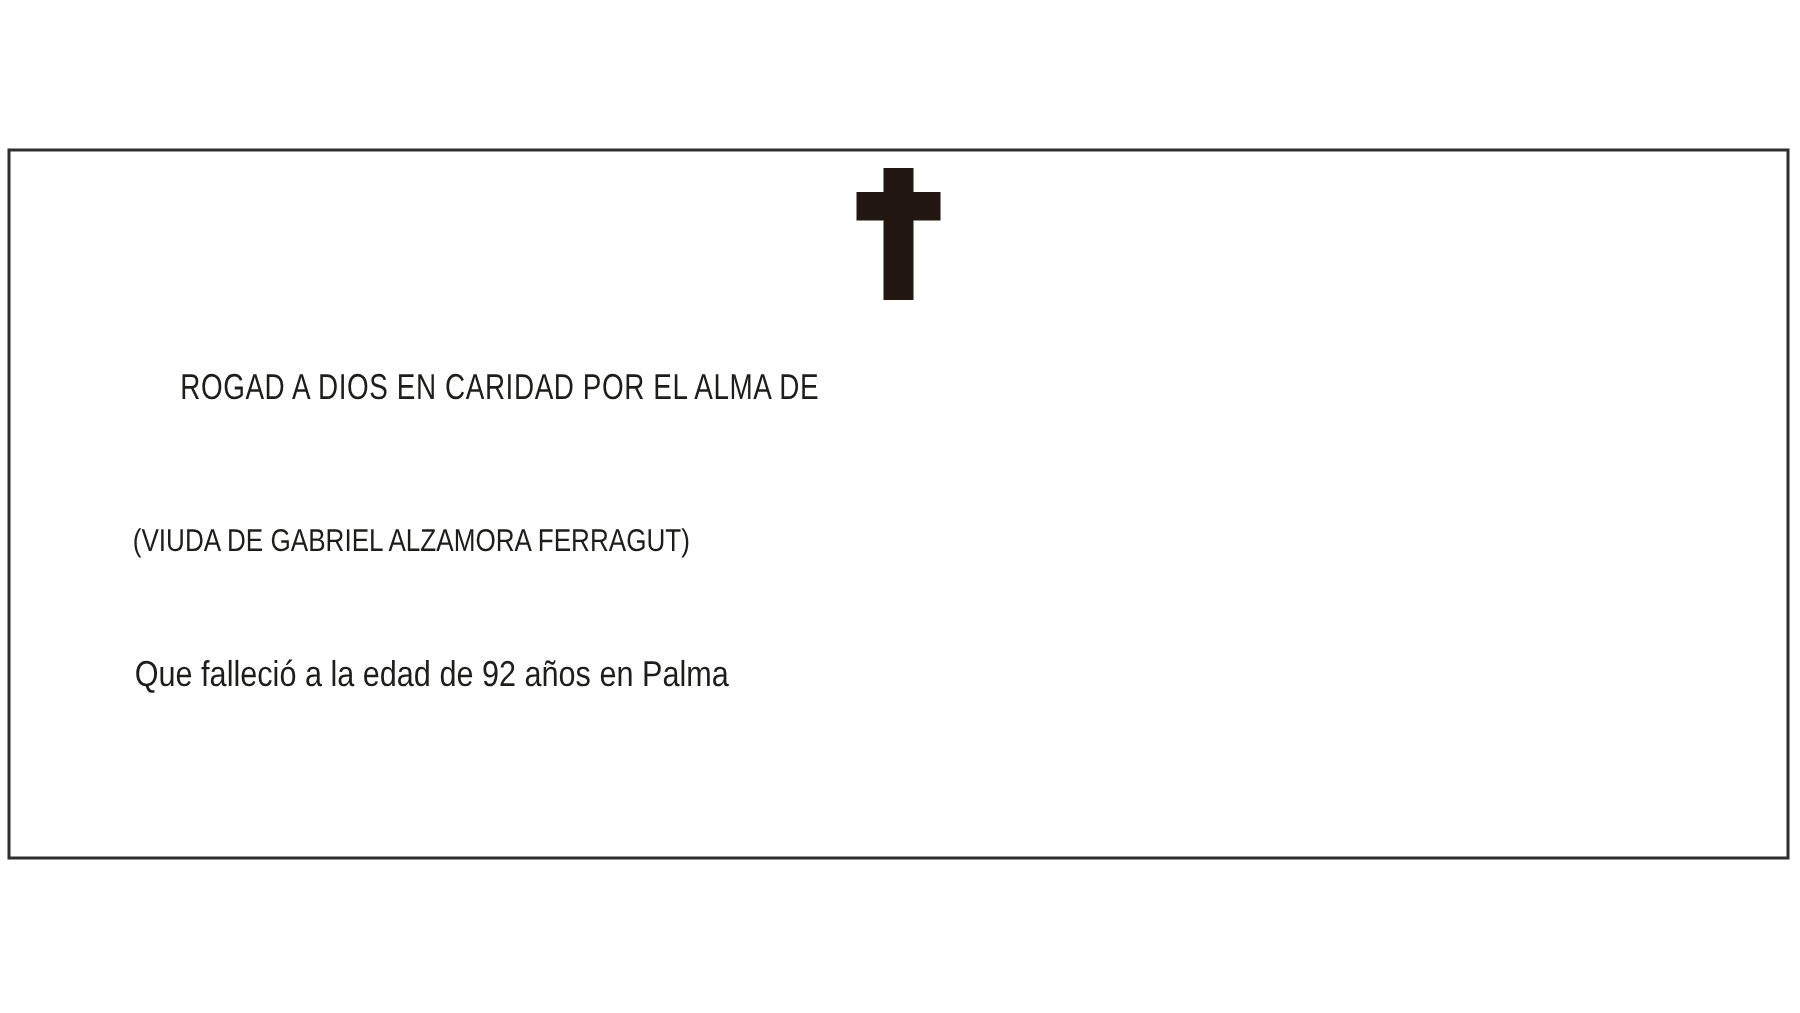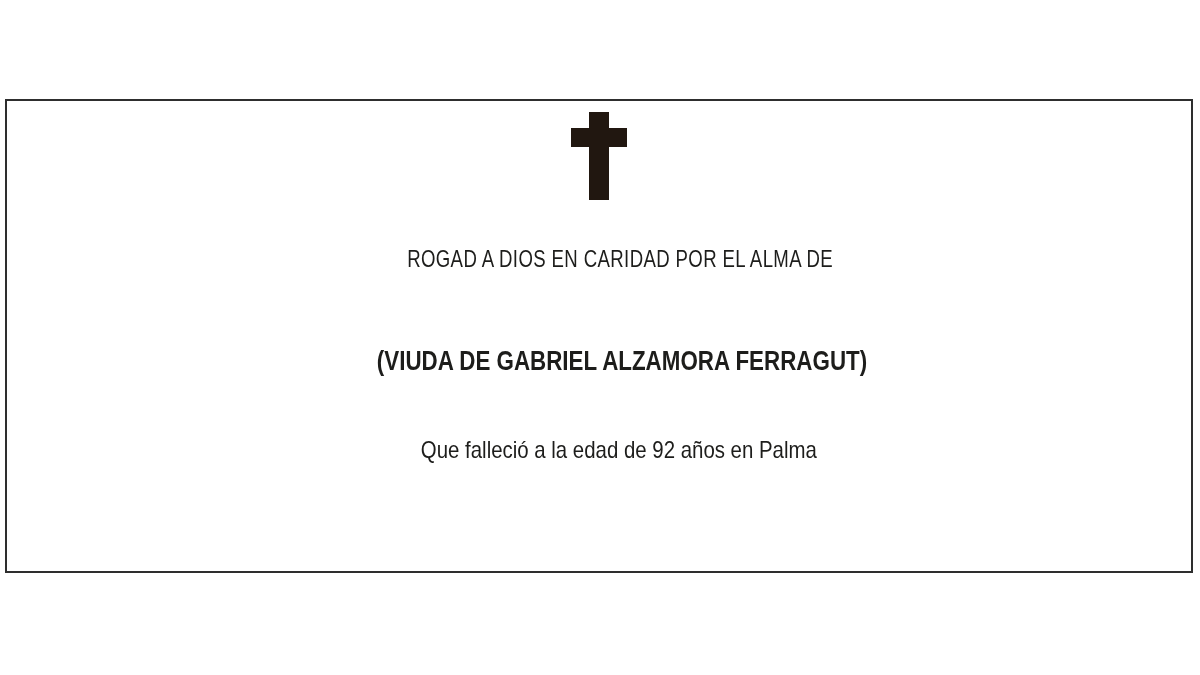--- a/index.html
+++ b/index.html
@@ -57,7 +57,7 @@
     background: #211710;
   }
   .center-line {
-    text-align: center;
+    text-align: left;
     white-space: pre;
   }
   .center-line > span {

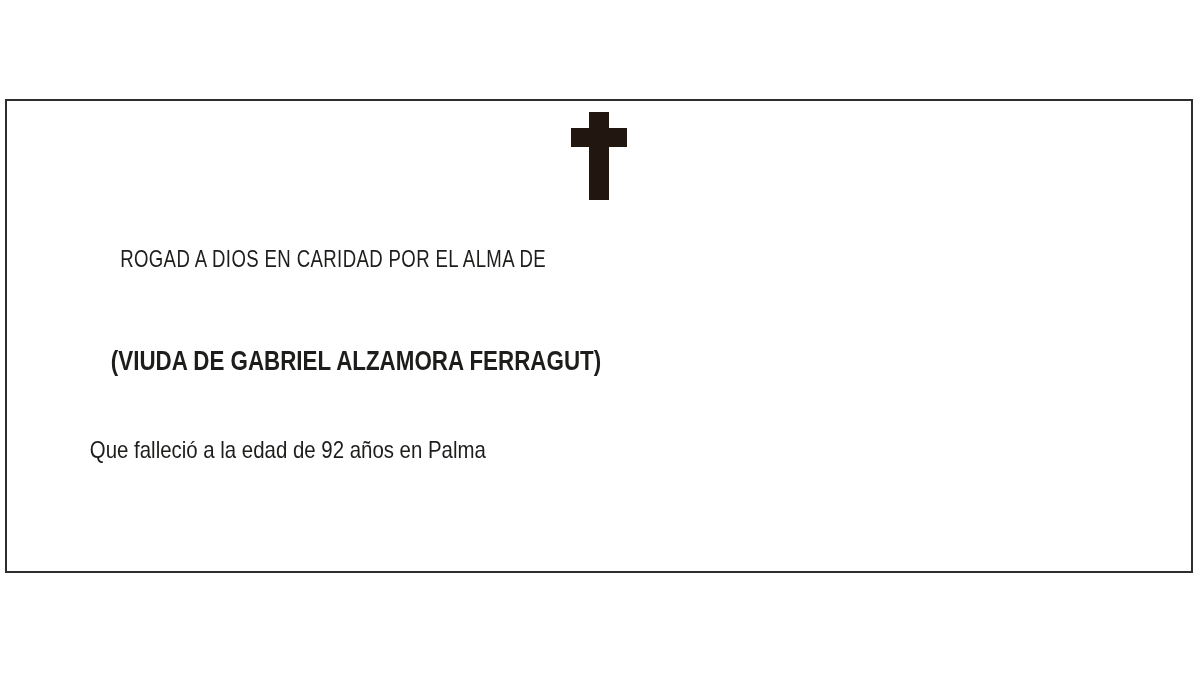--- a/index.html
+++ b/index.html
@@ -80,9 +80,9 @@
   }
   .relation-line {
     margin-top: 12px;
-    font-size: 27px;
+    font-size: 21px;
     line-height: 30px;
-    font-weight: bold;
+    font-weight: normal;
   }
   .death-line-1 {
     margin-top: 3px;

